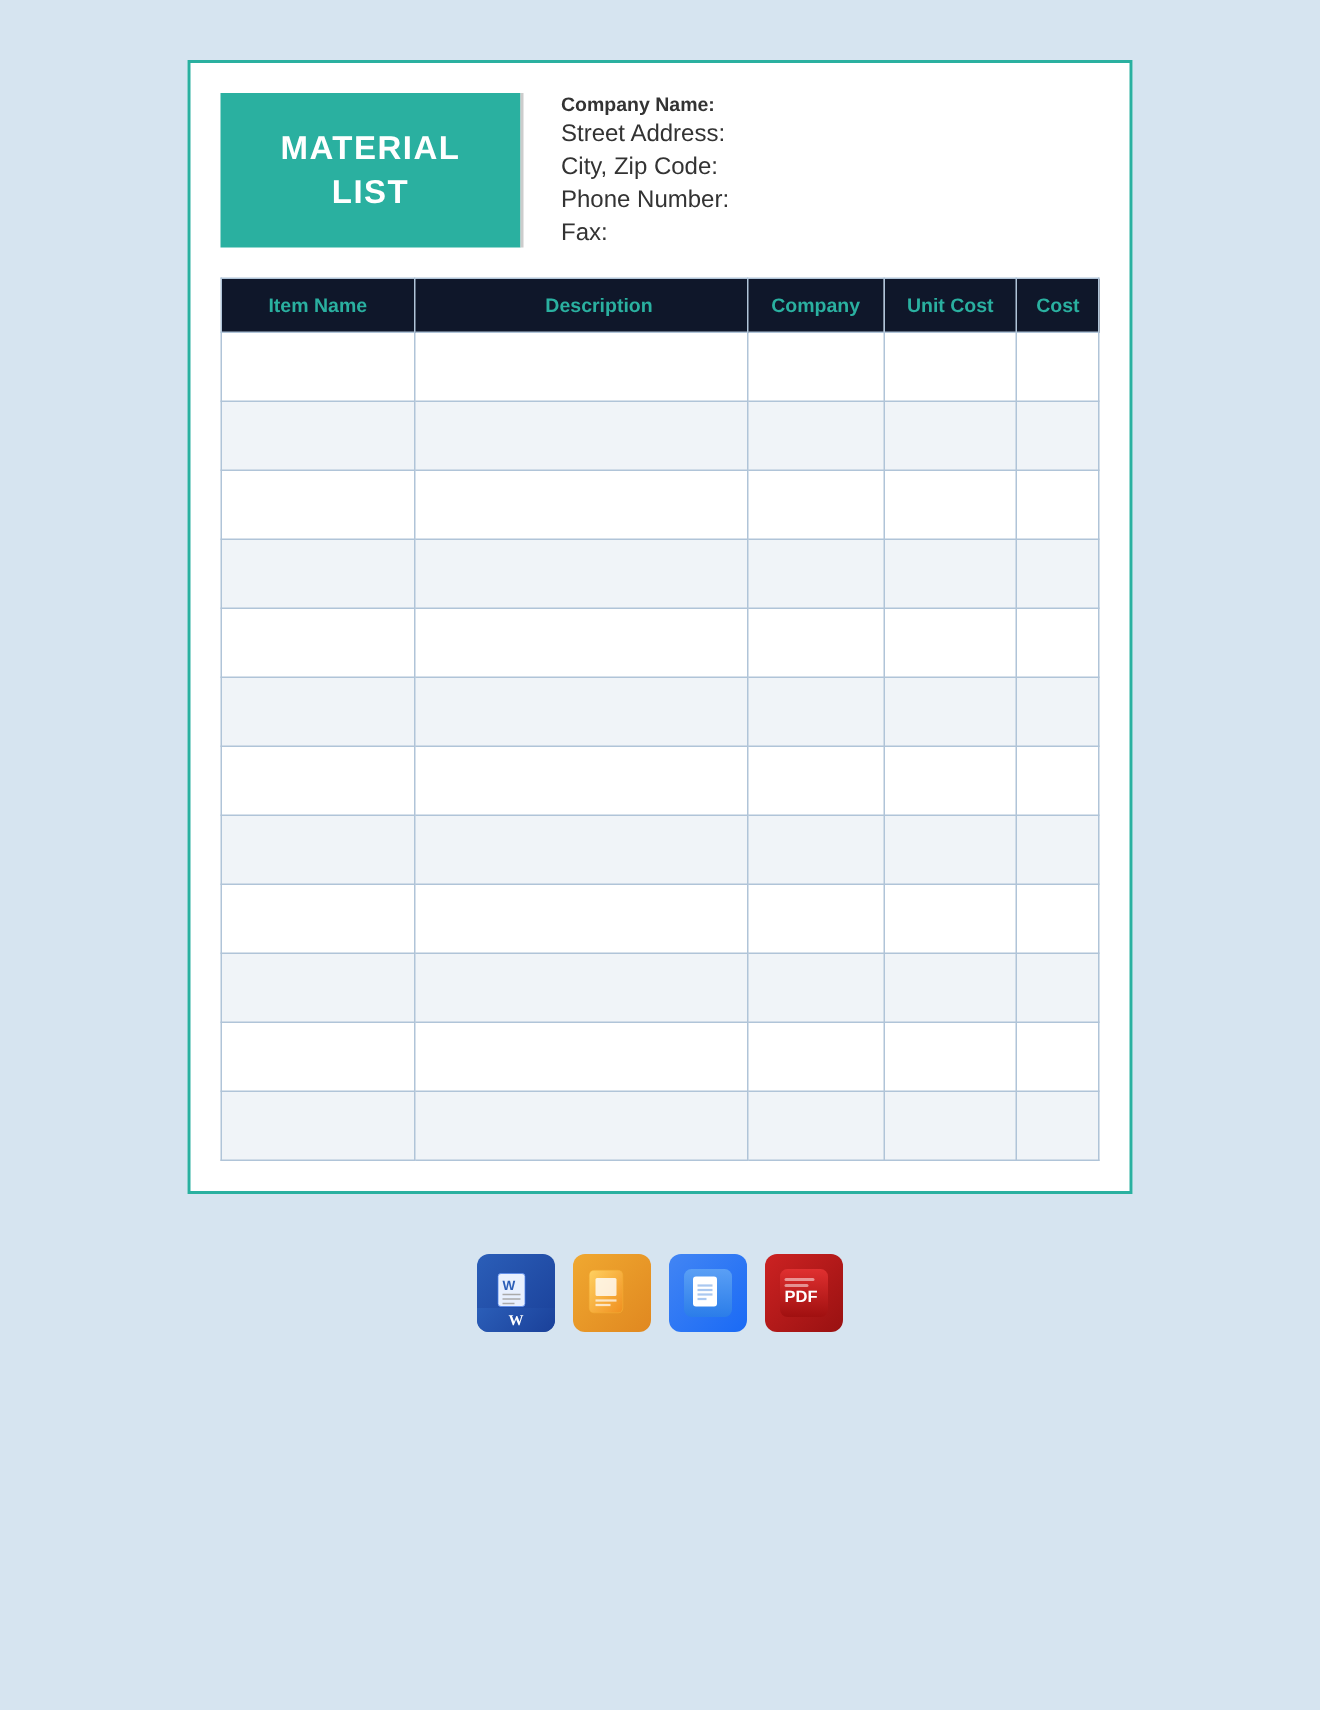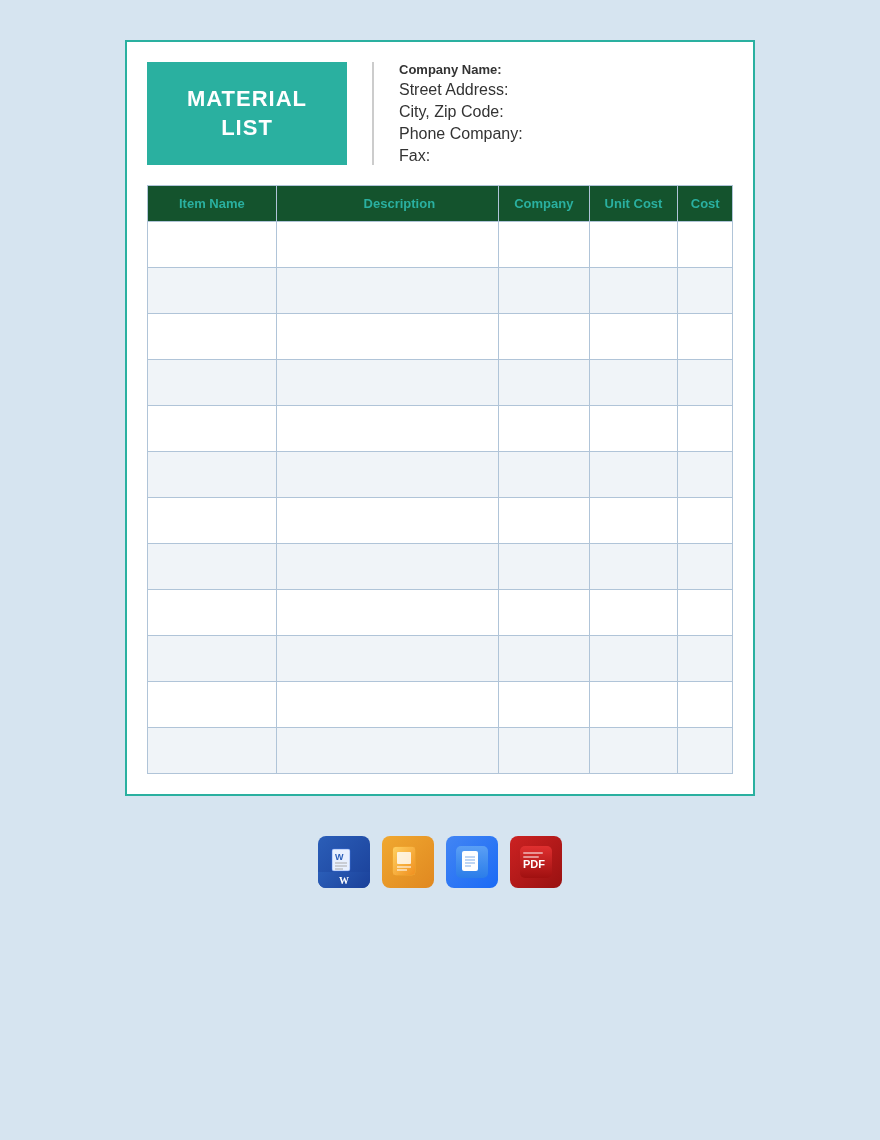--- a/index.html
+++ b/index.html
@@ -55,7 +55,6 @@
       justify-content: center;
       padding-left: 25px;
       border-left: 2px solid #cccccc;
-      margin-left: 25px;
       gap: 4px;
     }
 

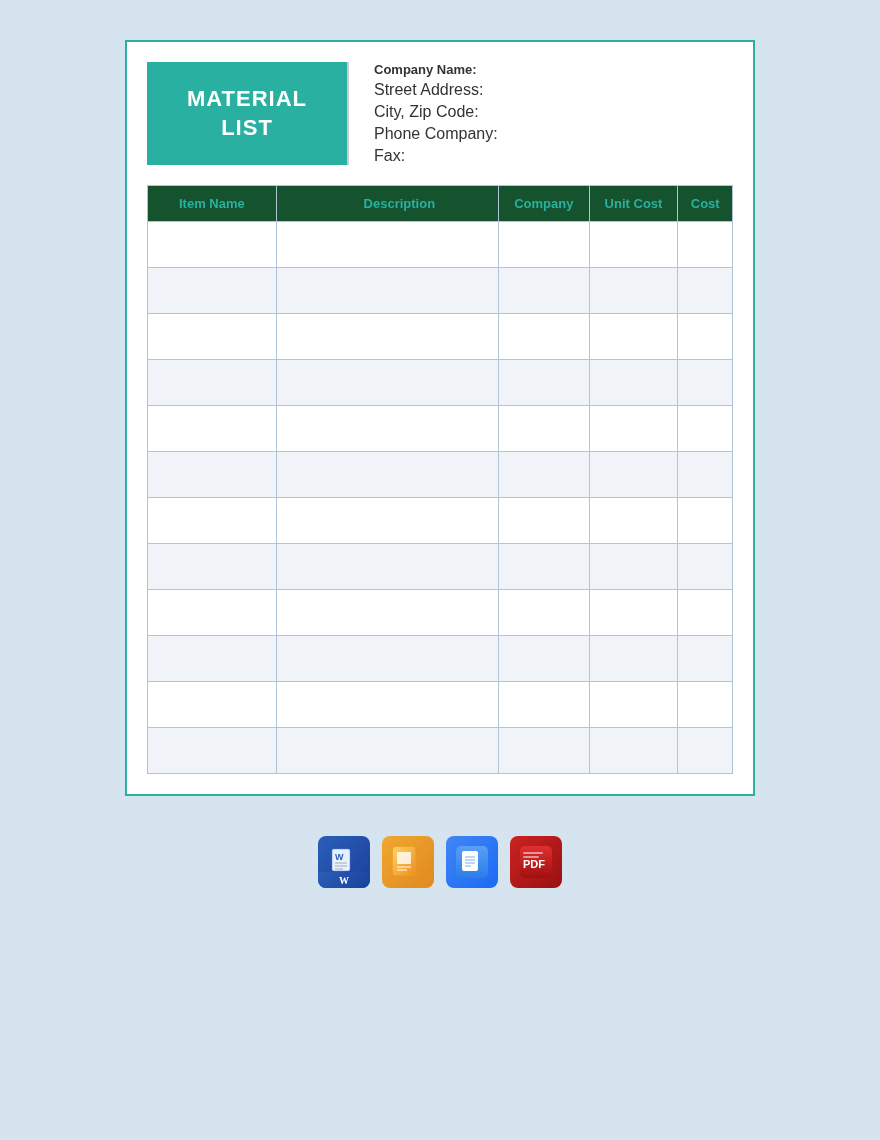--- a/index.html
+++ b/index.html
@@ -165,7 +165,7 @@
       <div class="company-info-line bold">Company Name:</div>
       <div class="company-info-line">Street Address:</div>
       <div class="company-info-line">City, Zip Code:</div>
-      <div class="company-info-line">Phone Company:</div>
+      <div class="company-info-line">Phone Number:</div>
       <div class="company-info-line">Fax:</div>
     </div>
   </div>

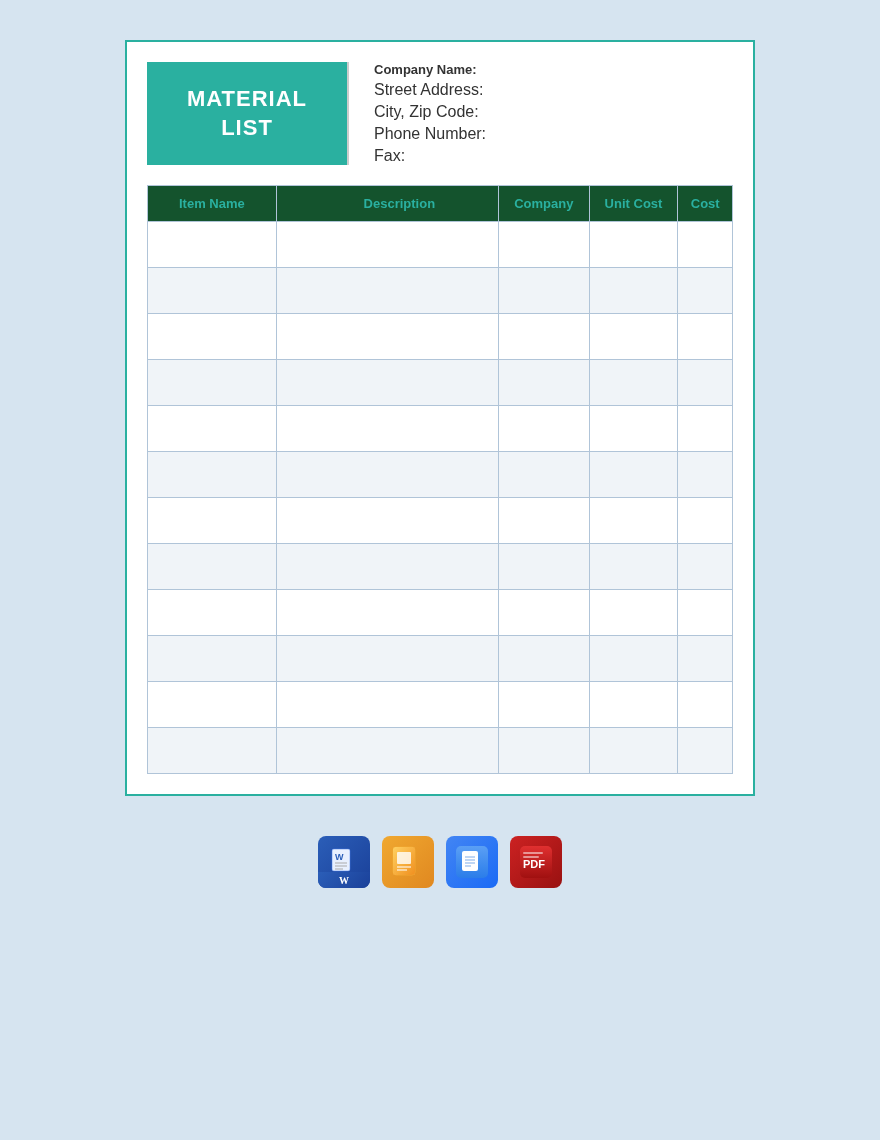--- a/index.html
+++ b/index.html
@@ -84,7 +84,7 @@
       color: #2ab0a0;
       font-size: 13px;
       font-weight: bold;
-      background-color: #14532d;
+      background-color: #0f172a;
     }
 
     .material-table th.description-col {

